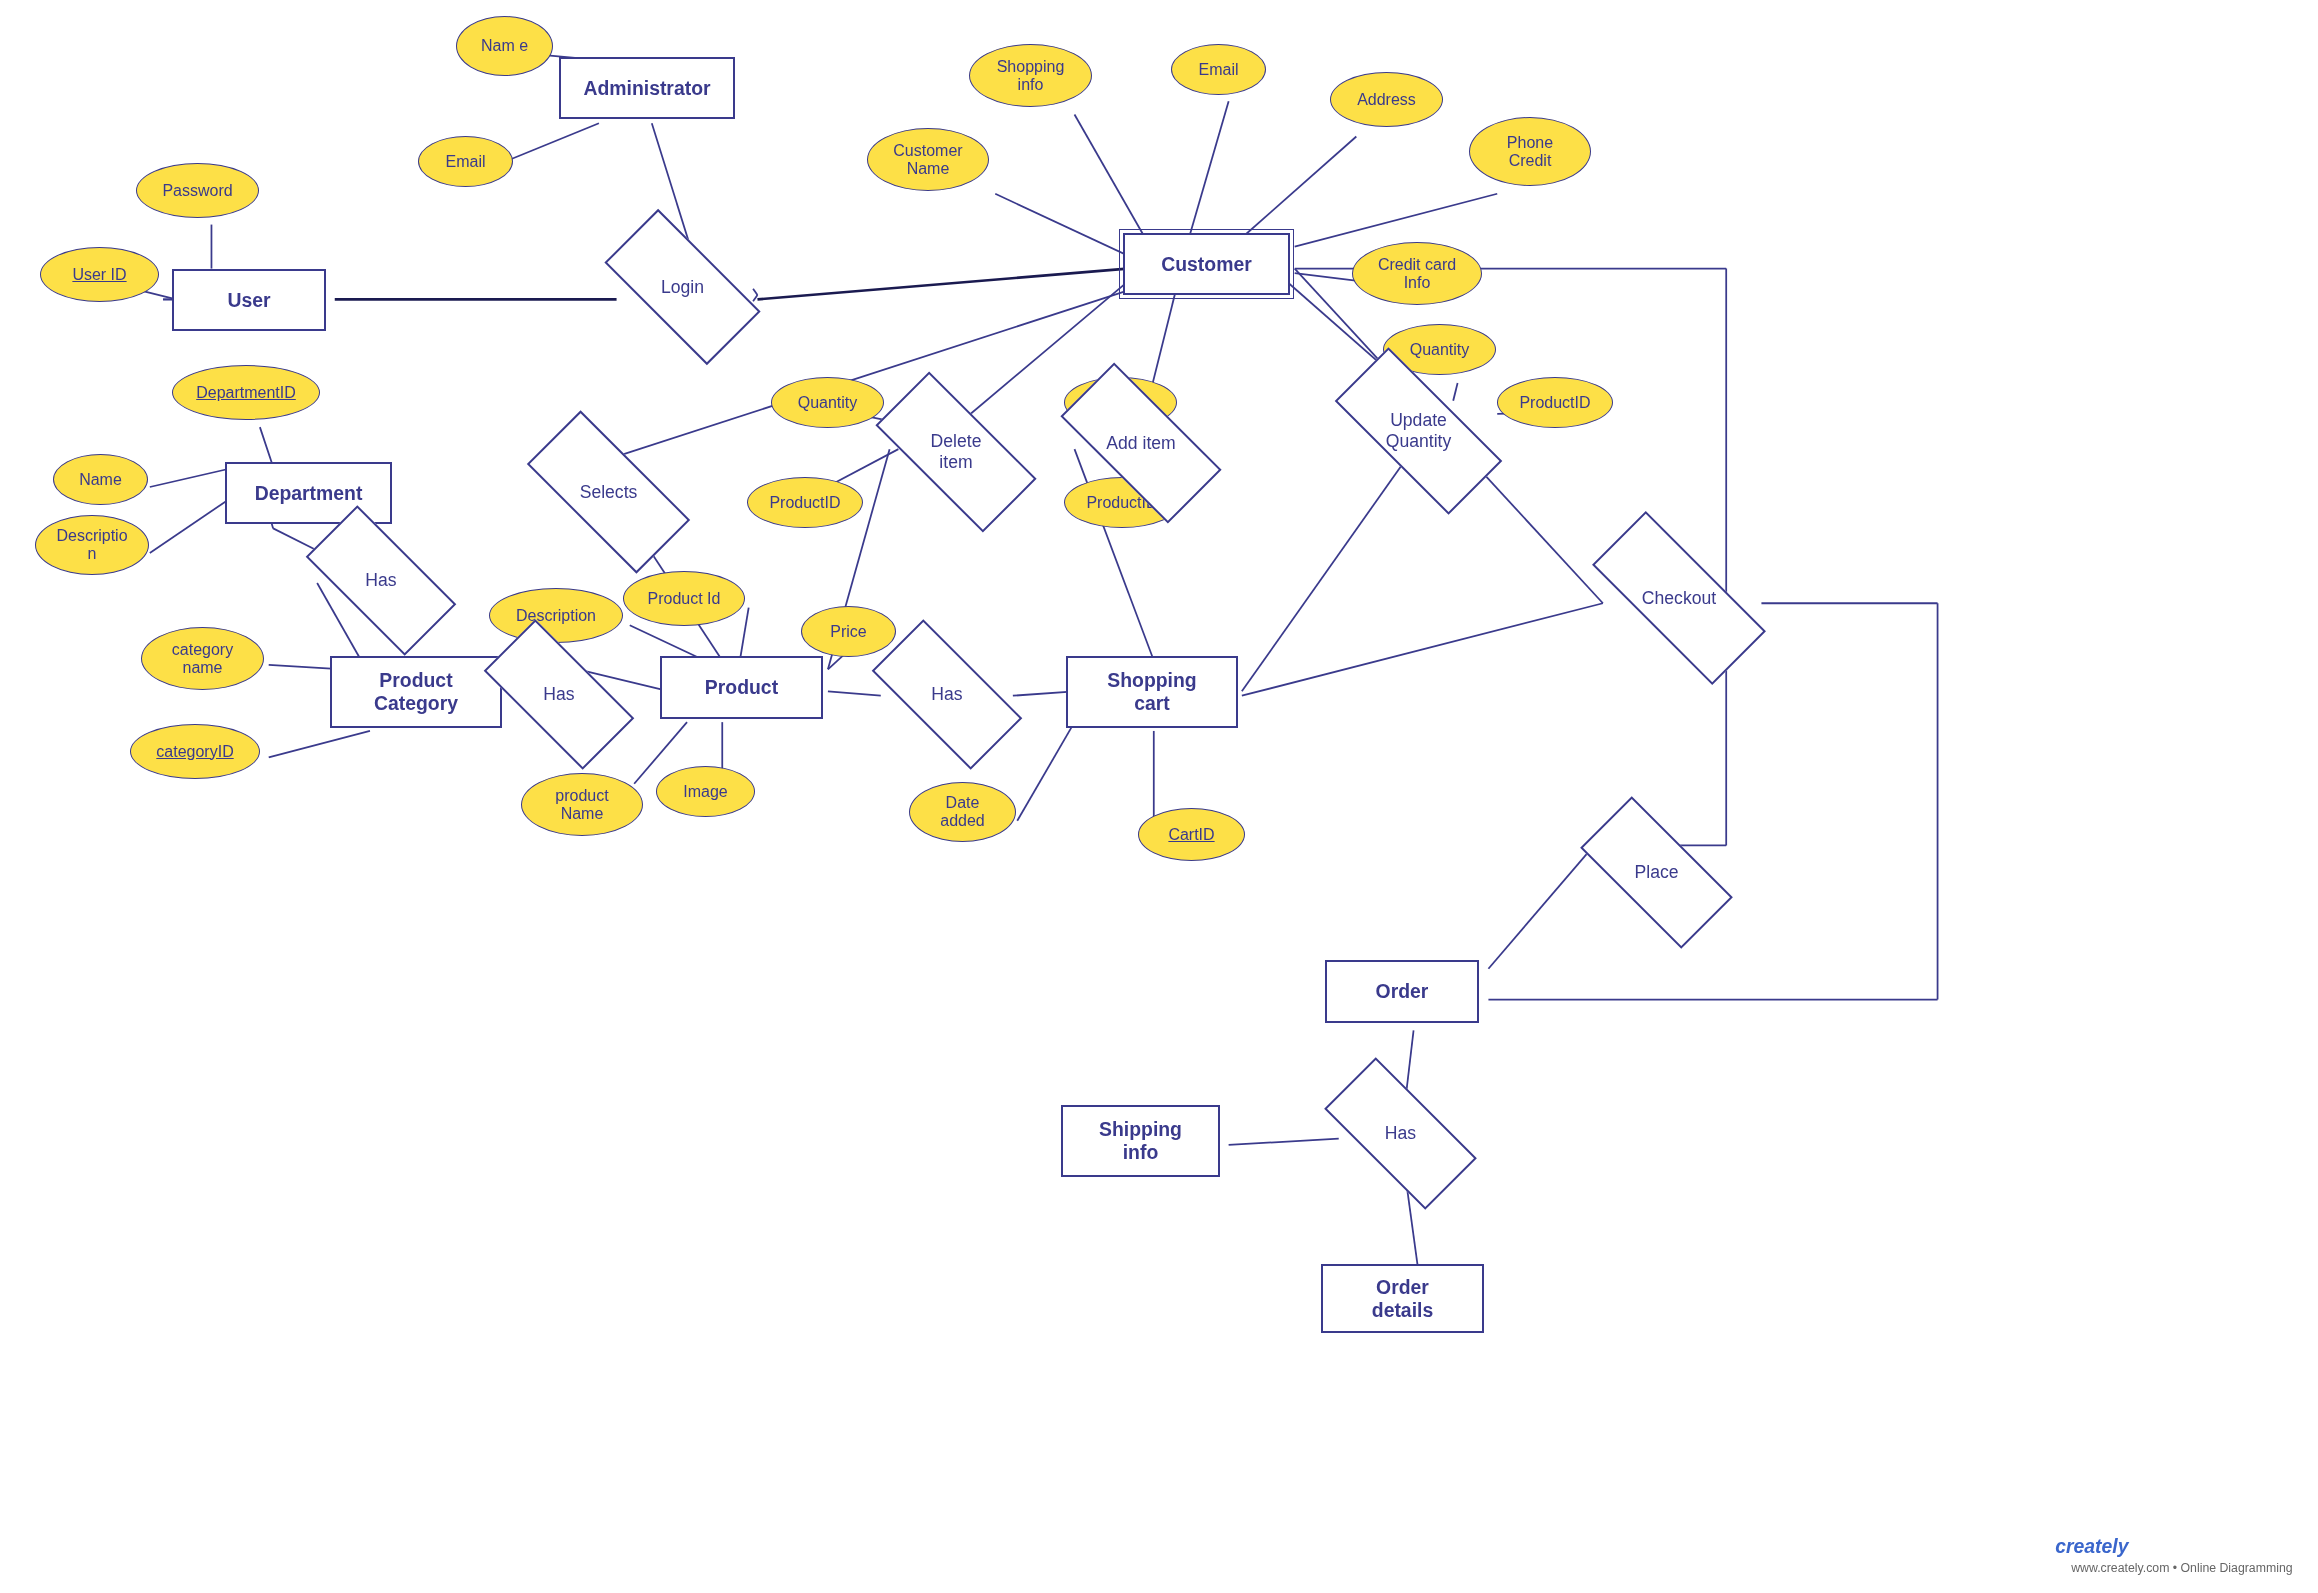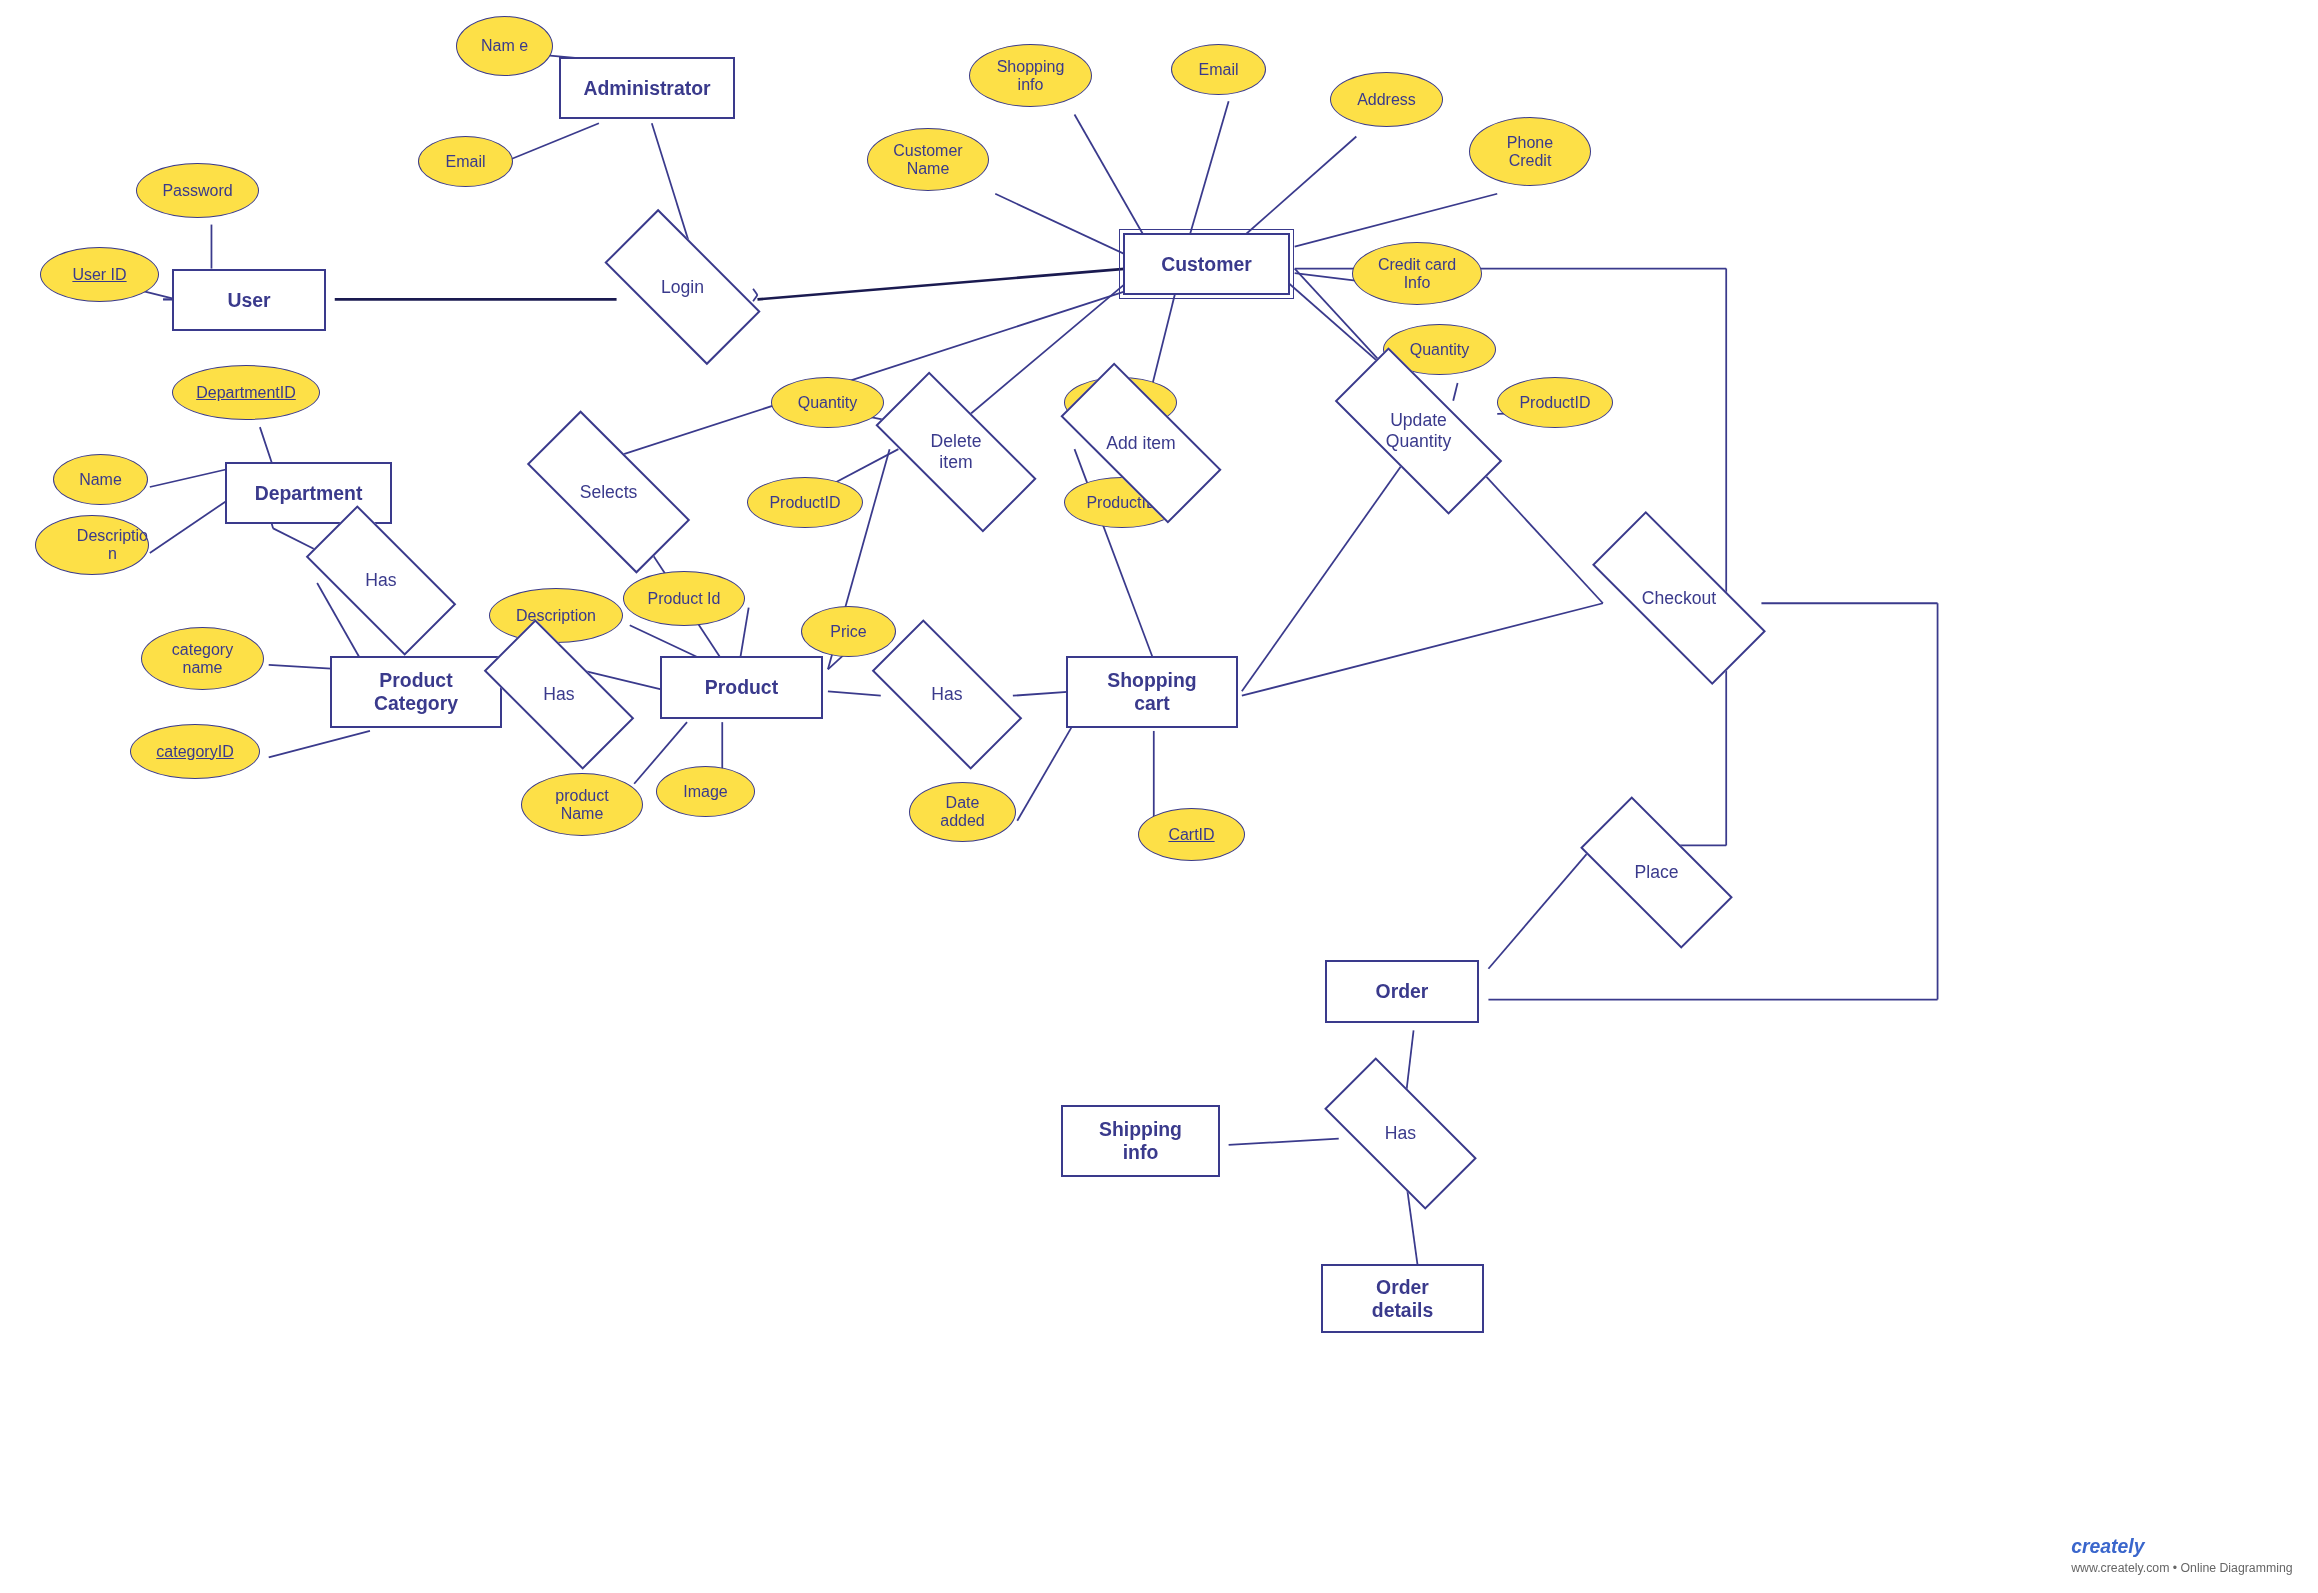--- a/index.html
+++ b/index.html
@@ -298,7 +298,7 @@
   <span>Name</span>
 </div>
 
-<div class="er-attr" style="left:35px;top:515px;width:114px;height:60px;justify-content:flex-end;">
+<div class="er-attr" style="left:35px;top:515px;width:114px;height:60px;">
   <span style="white-space:pre-line;">Descriptio
 n</span>
 </div>

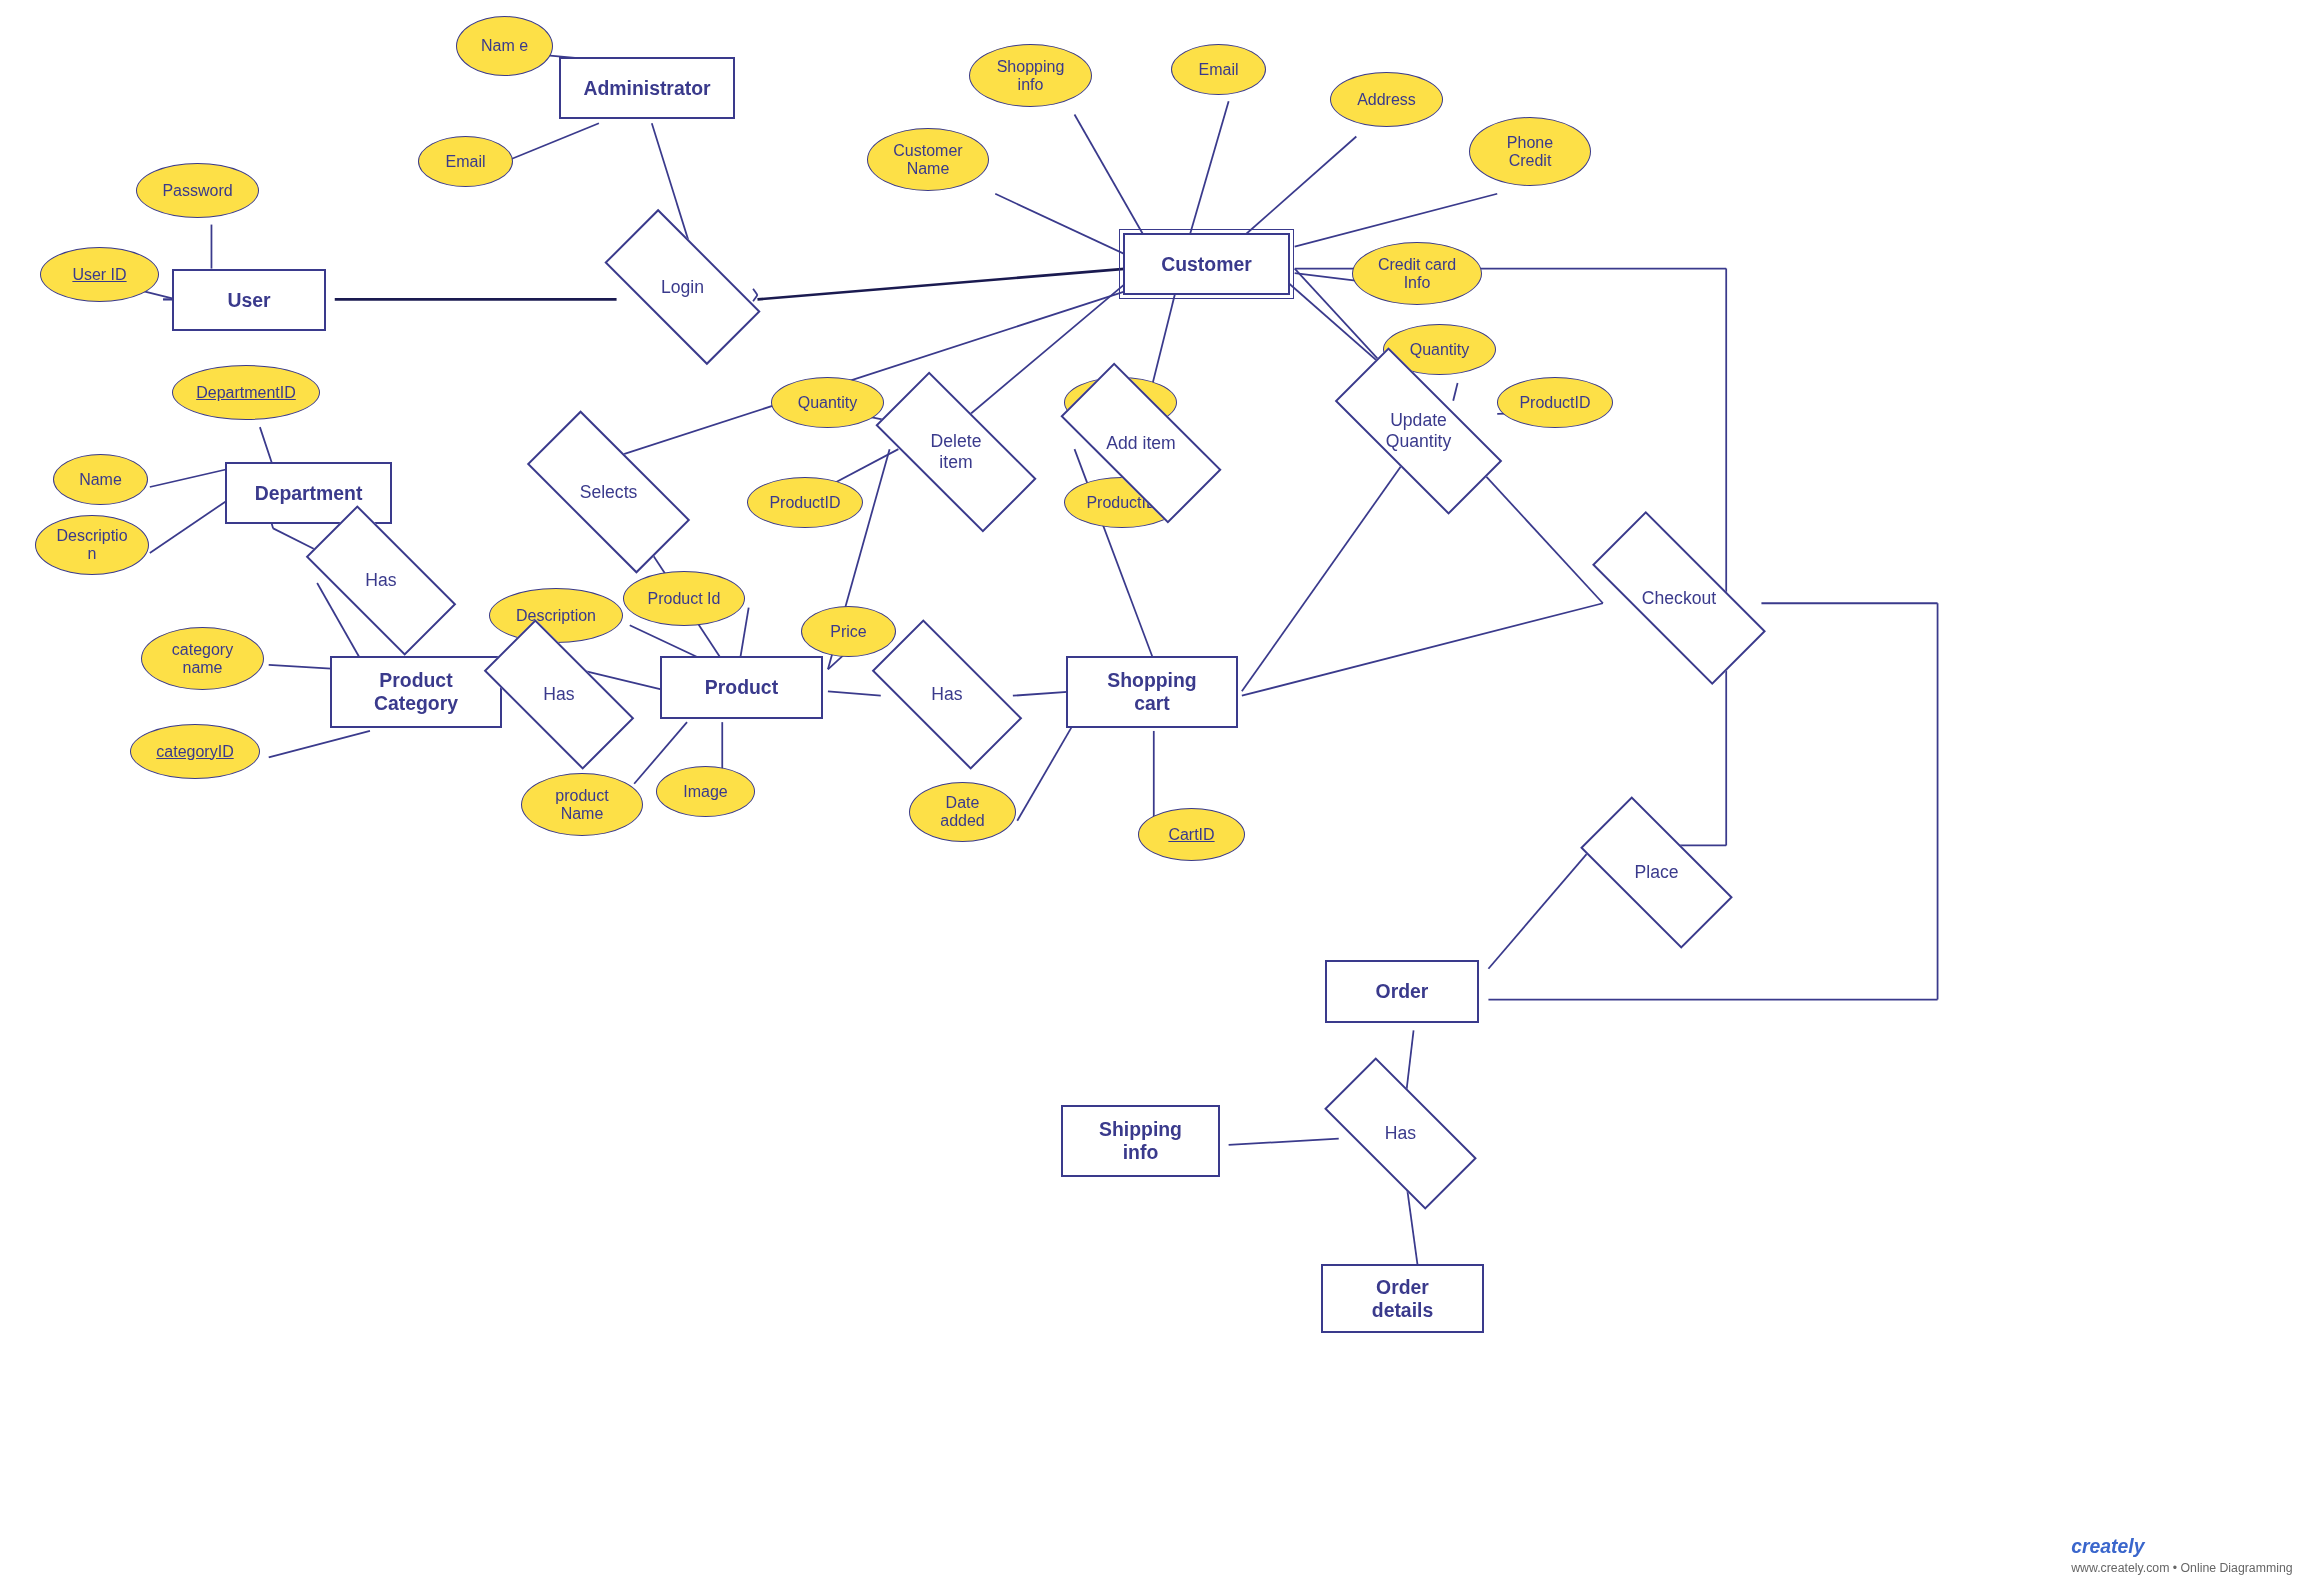--- a/index.html
+++ b/index.html
@@ -76,6 +76,7 @@
       font-size: 12.3px;
       color: #666;
       font-weight: normal;
+      margin-left: 16px;
     }
   </style>
 </head>

